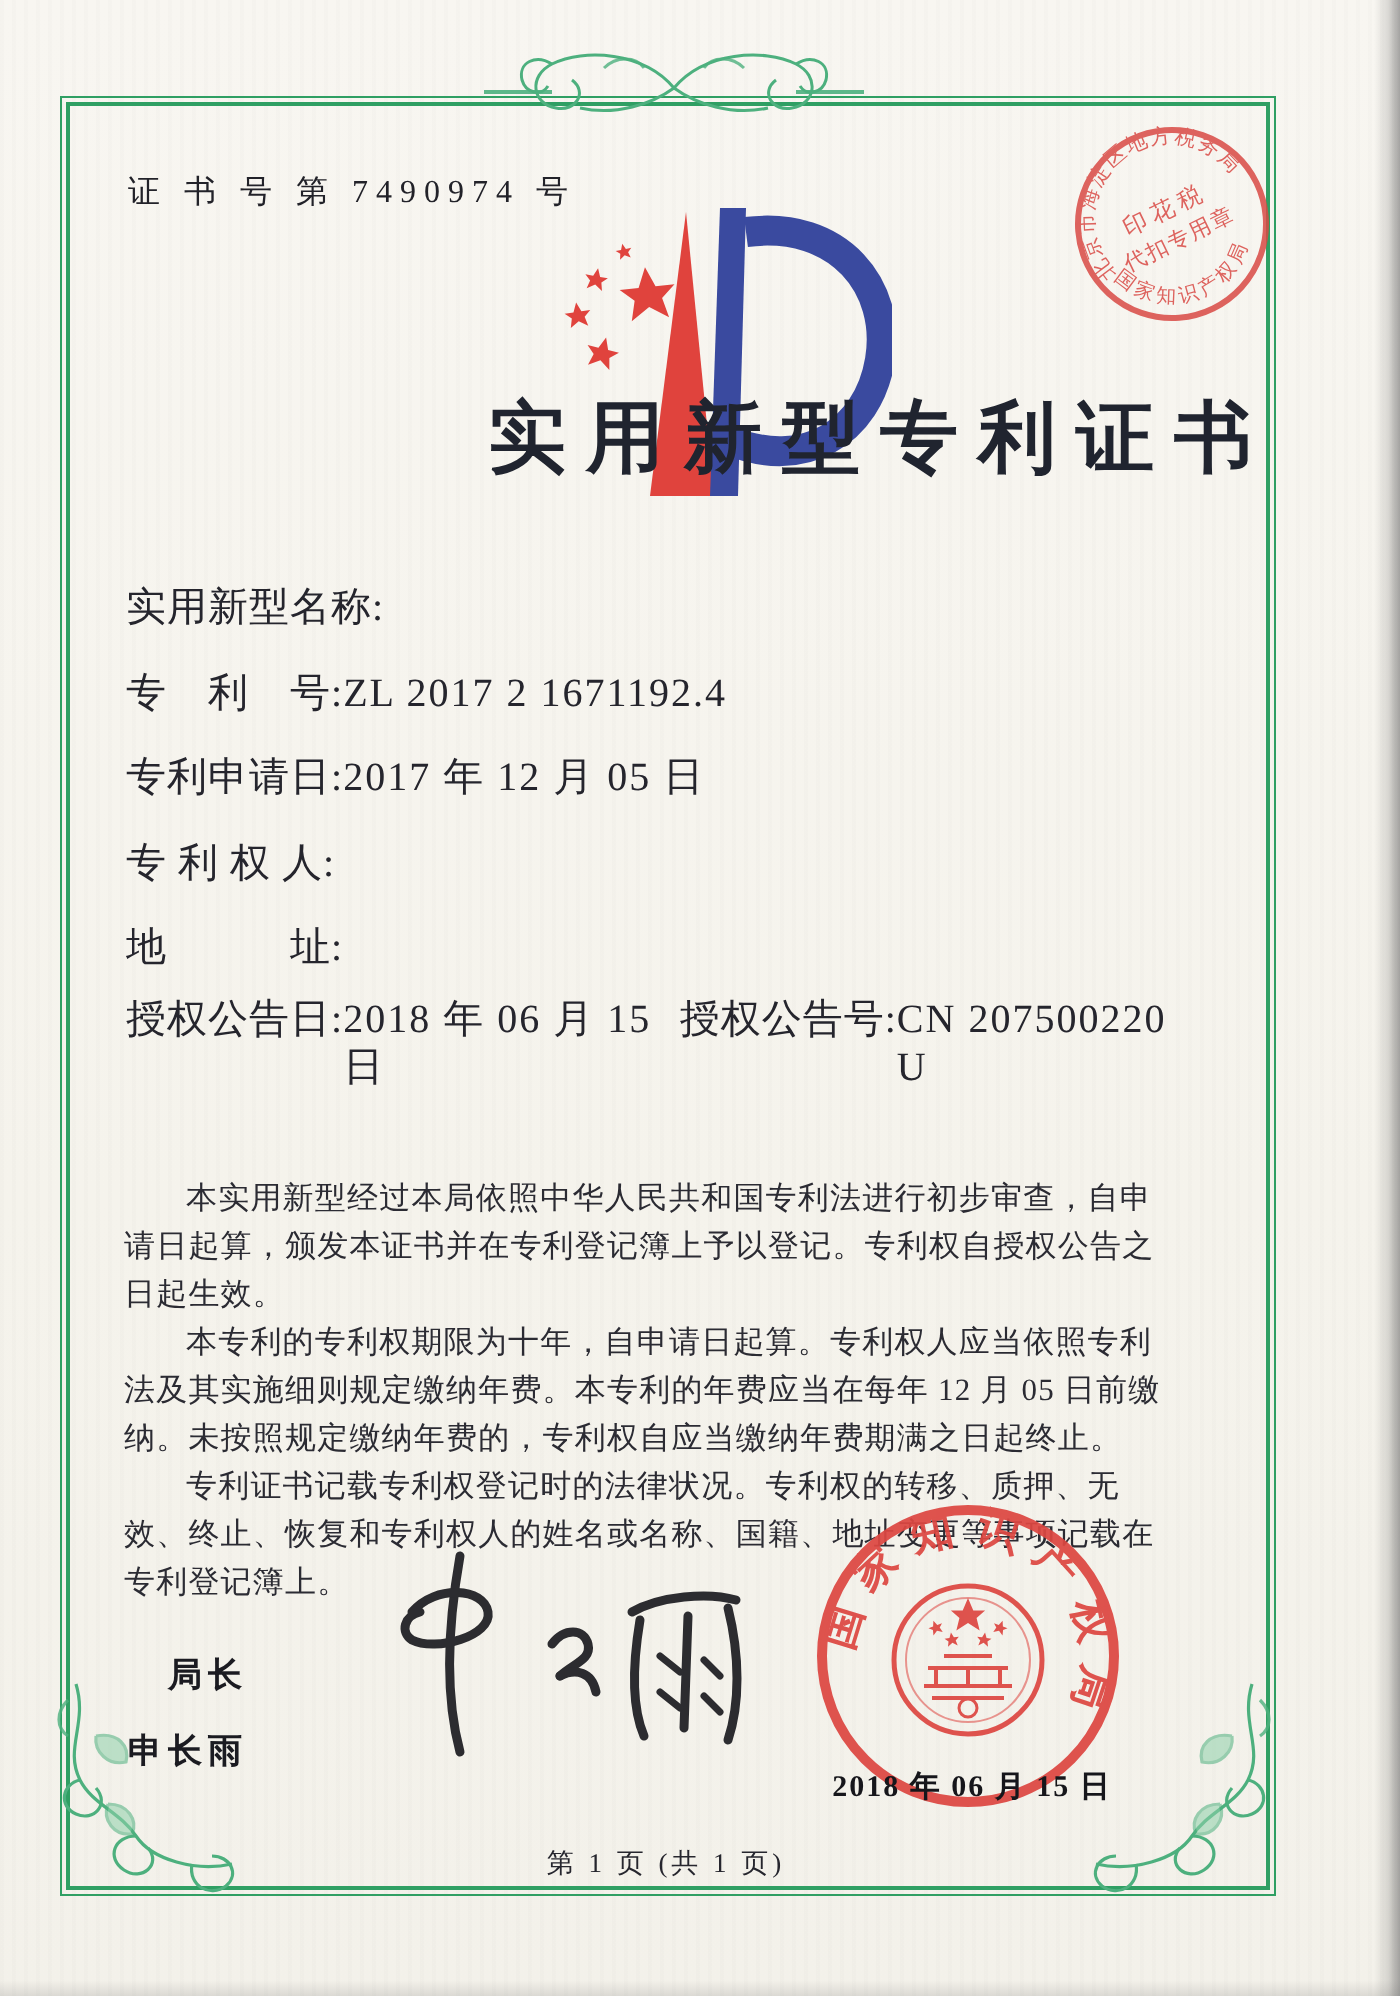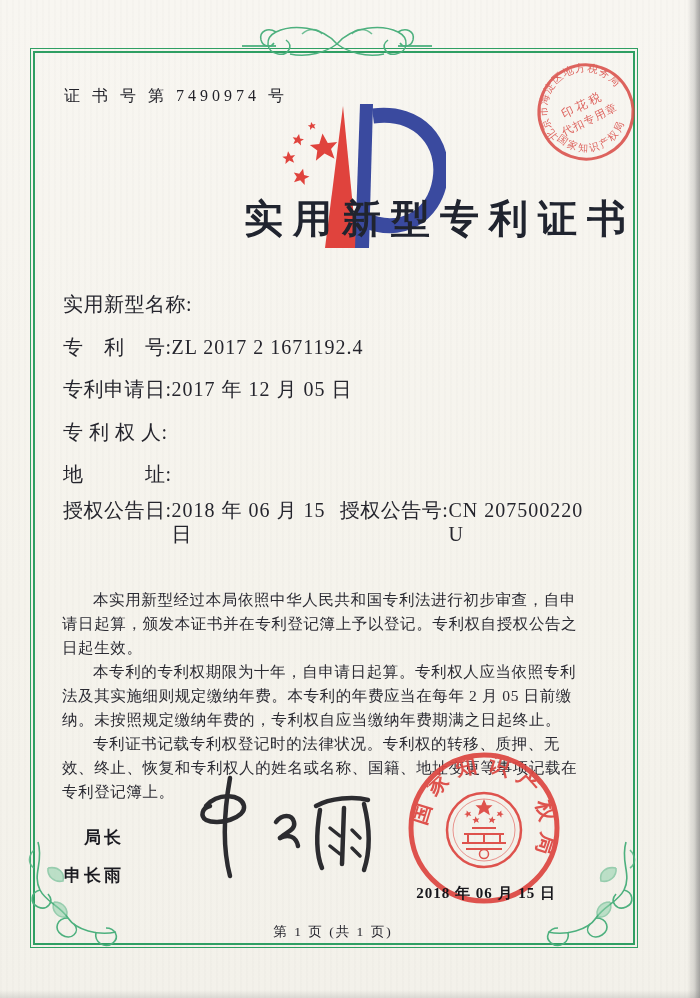--- a/index.html
+++ b/index.html
@@ -164,7 +164,7 @@
 
   <div class="paragraphs">
     <p>本实用新型经过本局依照中华人民共和国专利法进行初步审查，自申请日起算，颁发本证书并在专利登记簿上予以登记。专利权自授权公告之日起生效。</p>
-    <p>本专利的专利权期限为十年，自申请日起算。专利权人应当依照专利法及其实施细则规定缴纳年费。本专利的年费应当在每年 2 月 05 日前缴纳。未按照规定缴纳年费的，专利权自应当缴纳年费期满之日起终止。</p>
+    <p>本专利的专利权期限为十年，自申请日起算。专利权人应当依照专利法及其实施细则规定缴纳年费。本专利的年费应当在每年 12 月 05 日前缴纳。未按照规定缴纳年费的，专利权自应当缴纳年费期满之日起终止。</p>
     <p>专利证书记载专利权登记时的法律状况。专利权的转移、质押、无效、终止、恢复和专利权人的姓名或名称、国籍、地址变更等事项记载在专利登记簿上。</p>
   </div>
 

